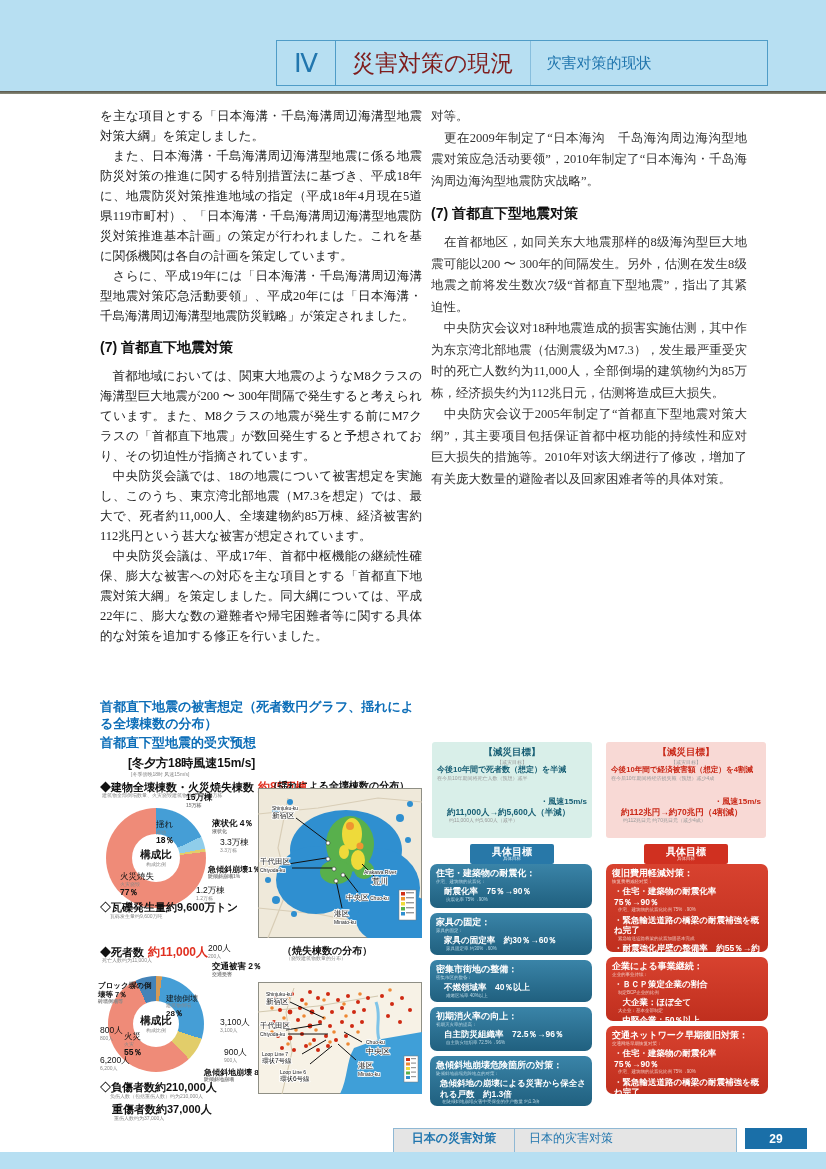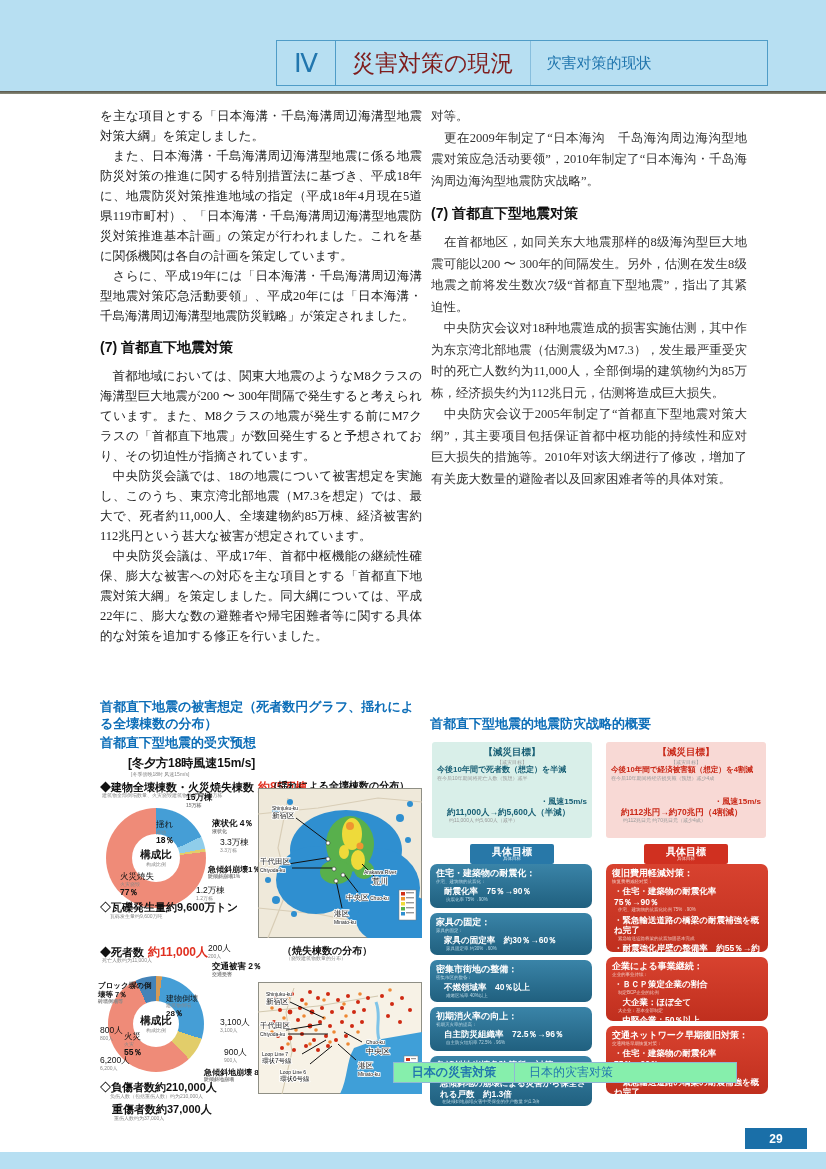--- a/index.html
+++ b/index.html
@@ -423,7 +423,6 @@
   </div>
 
   <div class="fig fig-right">
-    <div class="ftitle" style="top:17px;">首都直下型地震的地震防灾战略的概要</div>
 
     <div class="goal goal-l">
       <div class="g-head">【減災目標】</div>

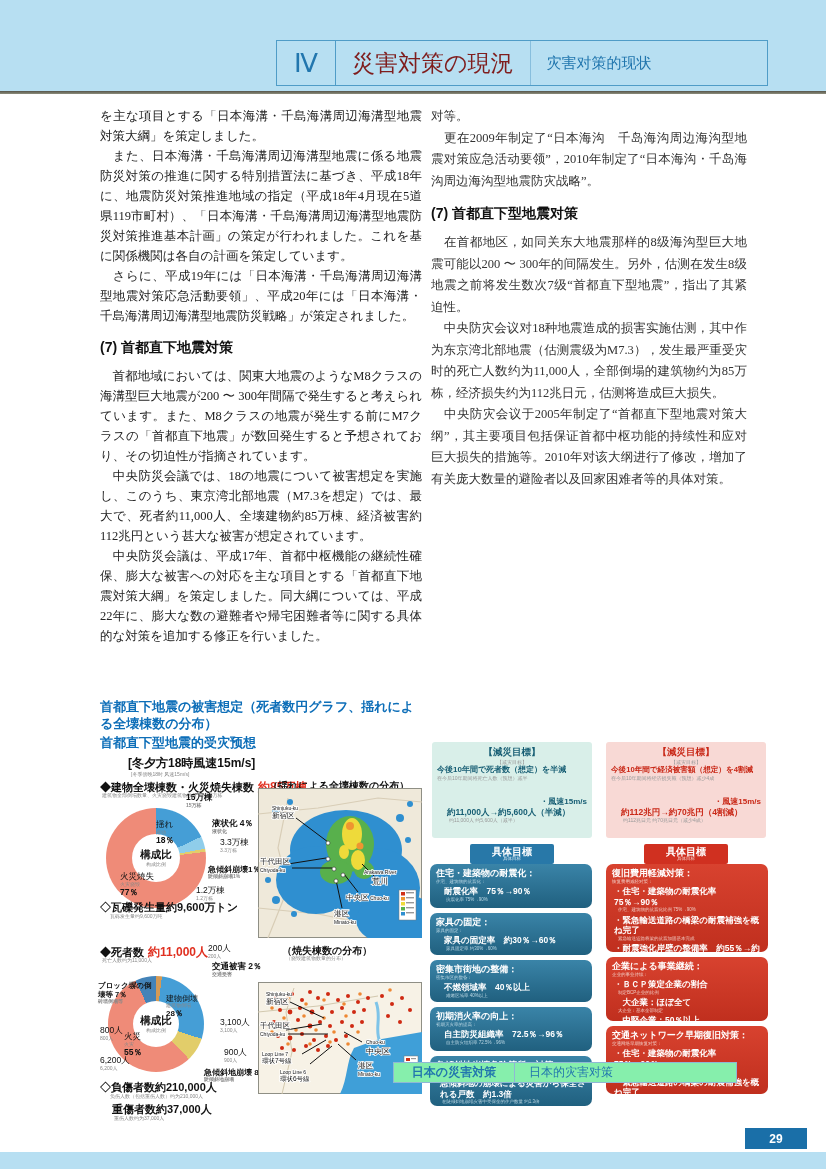--- a/index.html
+++ b/index.html
@@ -79,7 +79,7 @@
   .bbx-red .bx-sub{color:#f0c8c0;}
 
   
-  .footer-box{position:absolute;top:1062px;left:393px;width:344px;height:21px;background:#86efac;
+  .footer-box{position:absolute;top:1128px;left:393px;width:344px;height:33px;background:#e5e5e5;
               border:1px solid #8fb8d4;display:flex;box-sizing:border-box;}
   .fb-ja{width:120px;text-align:center;border-right:1px solid #8fb8d4;
          font:bold 12px/19px "Liberation Sans",sans-serif;color:#2176ae;}

